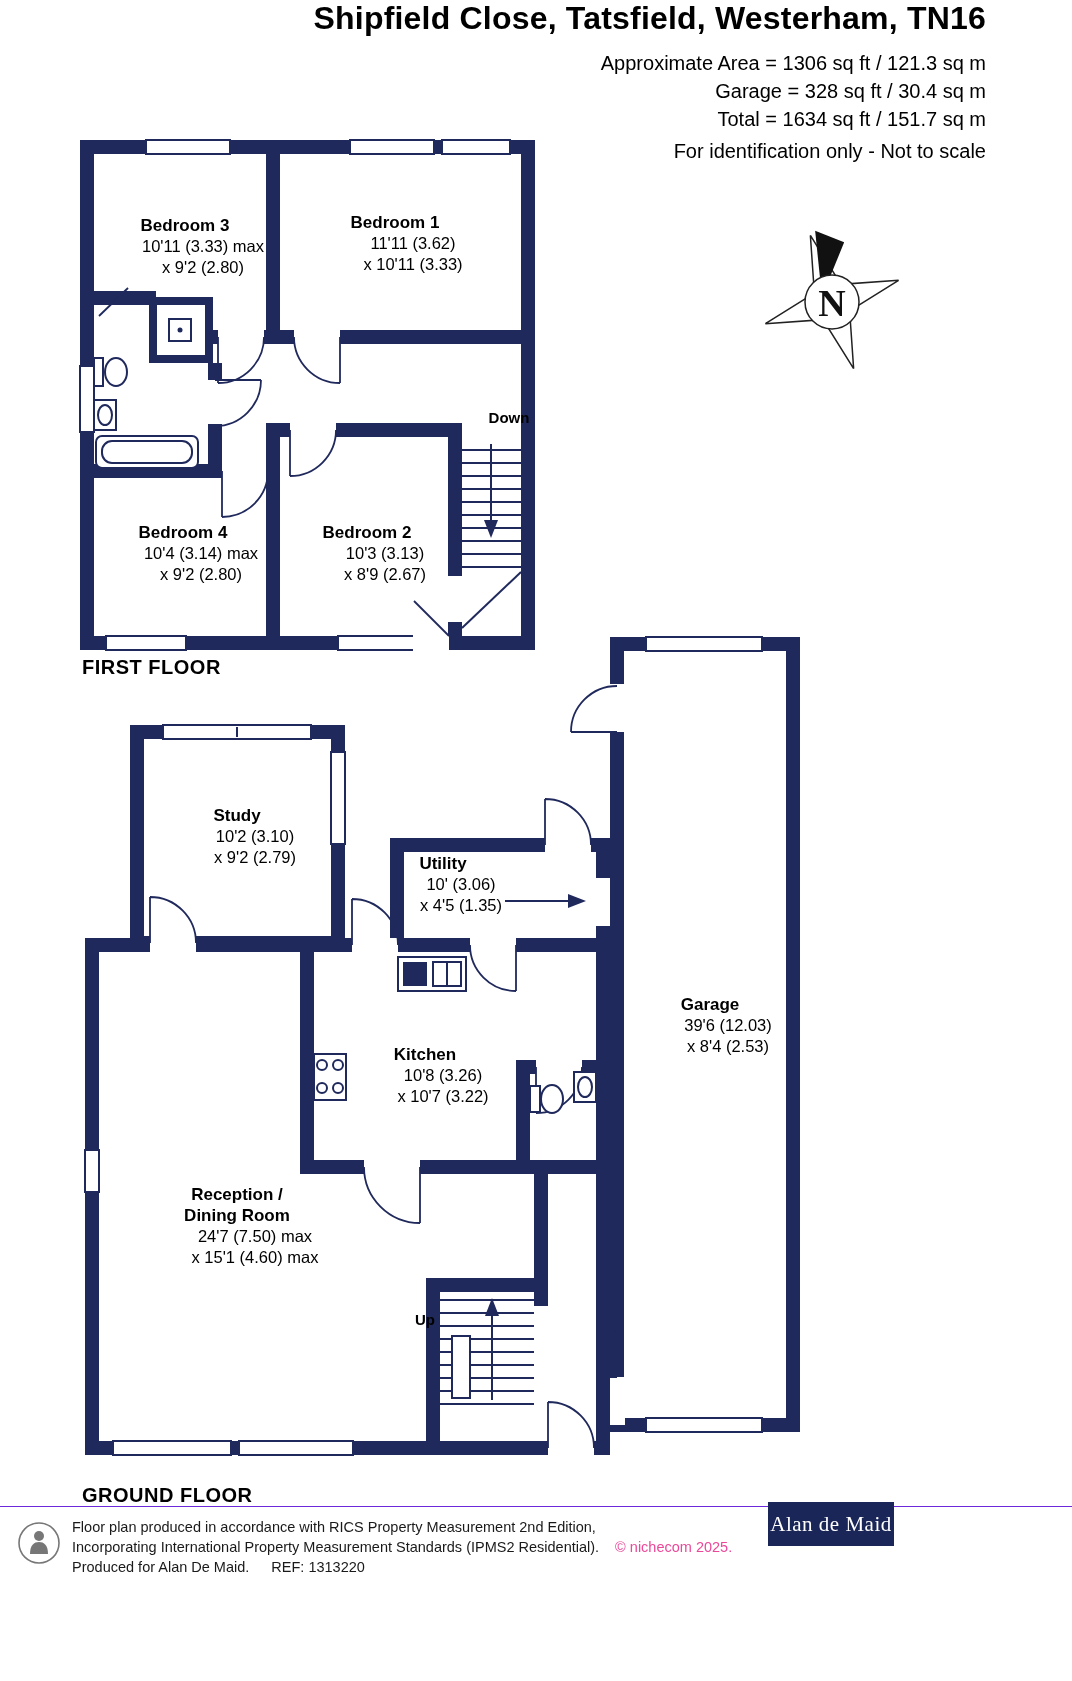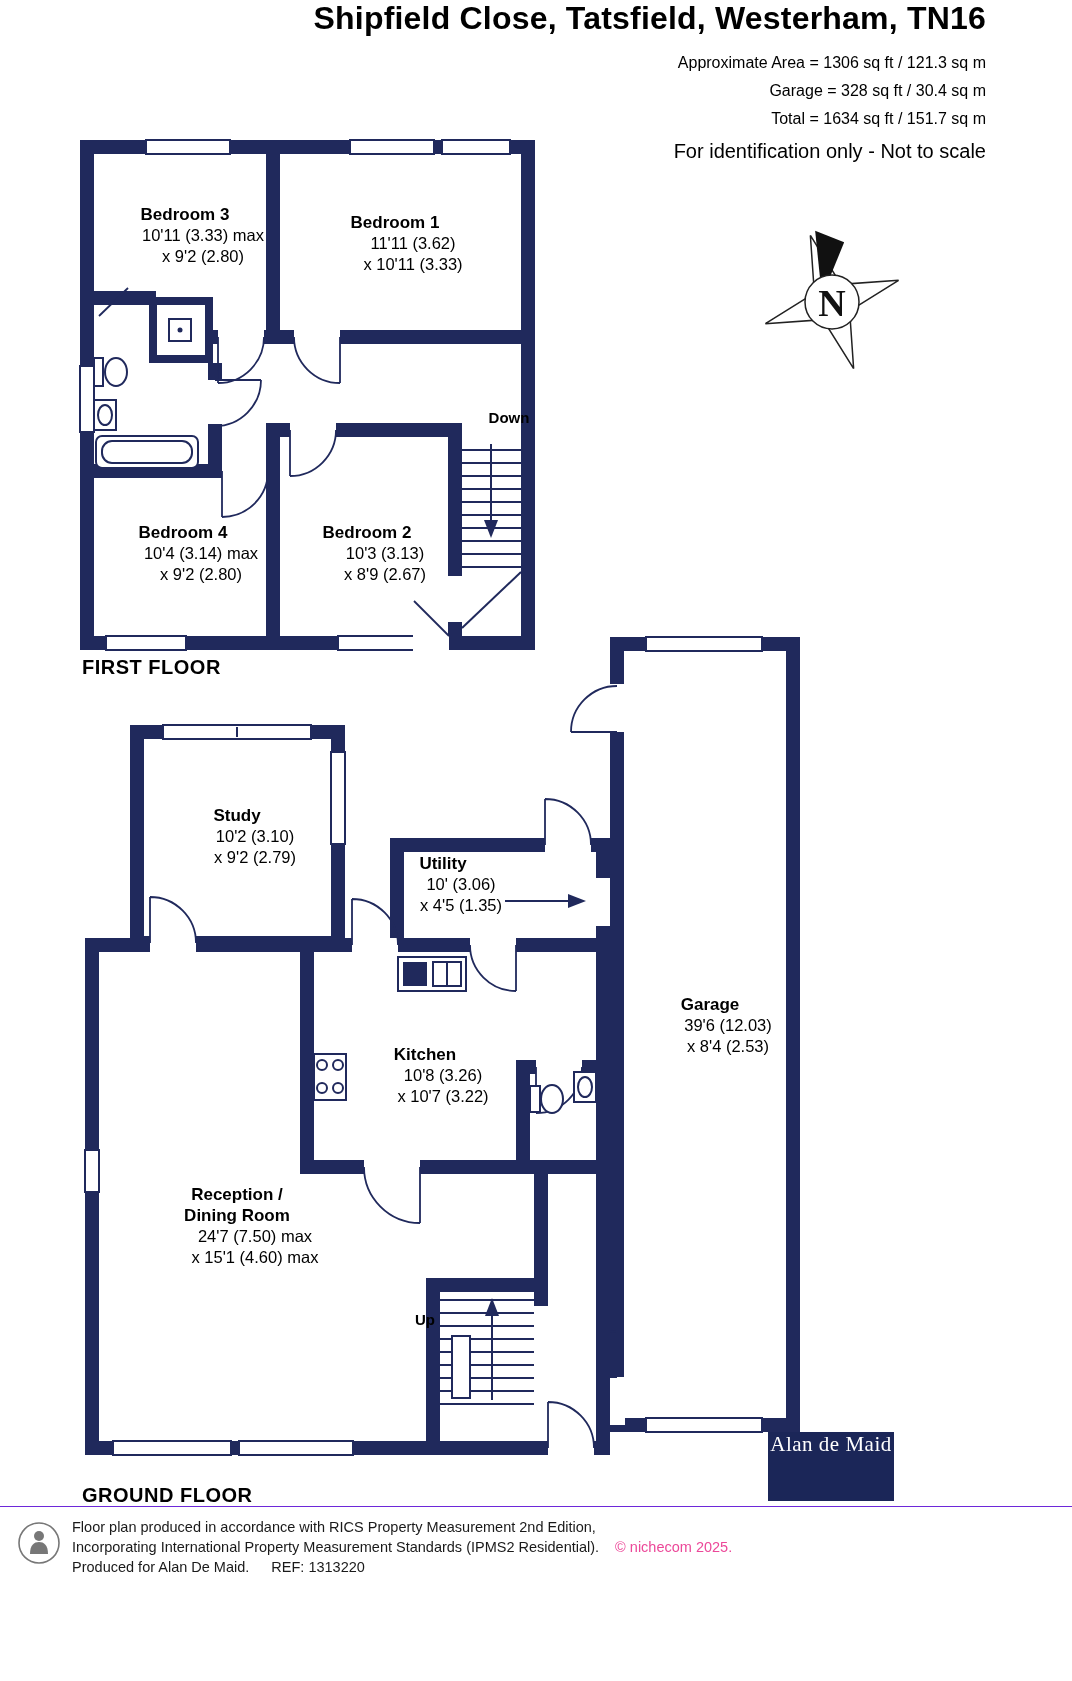--- a/index.html
+++ b/index.html
@@ -25,7 +25,7 @@
   
   .hdr{position:absolute;top:0;right:86px;text-align:right;}
   .hdr-title{margin:0 0 12px 13px;font-size:32px;font-weight:bold;letter-spacing:.2px;white-space:nowrap;}
-  .hdr-line{font-size:16px;line-height:28px;}
+  .hdr-line{font-size:20px;line-height:28px;}
   .hdr-note{font-size:20px;margin-top:7px;}
 
   

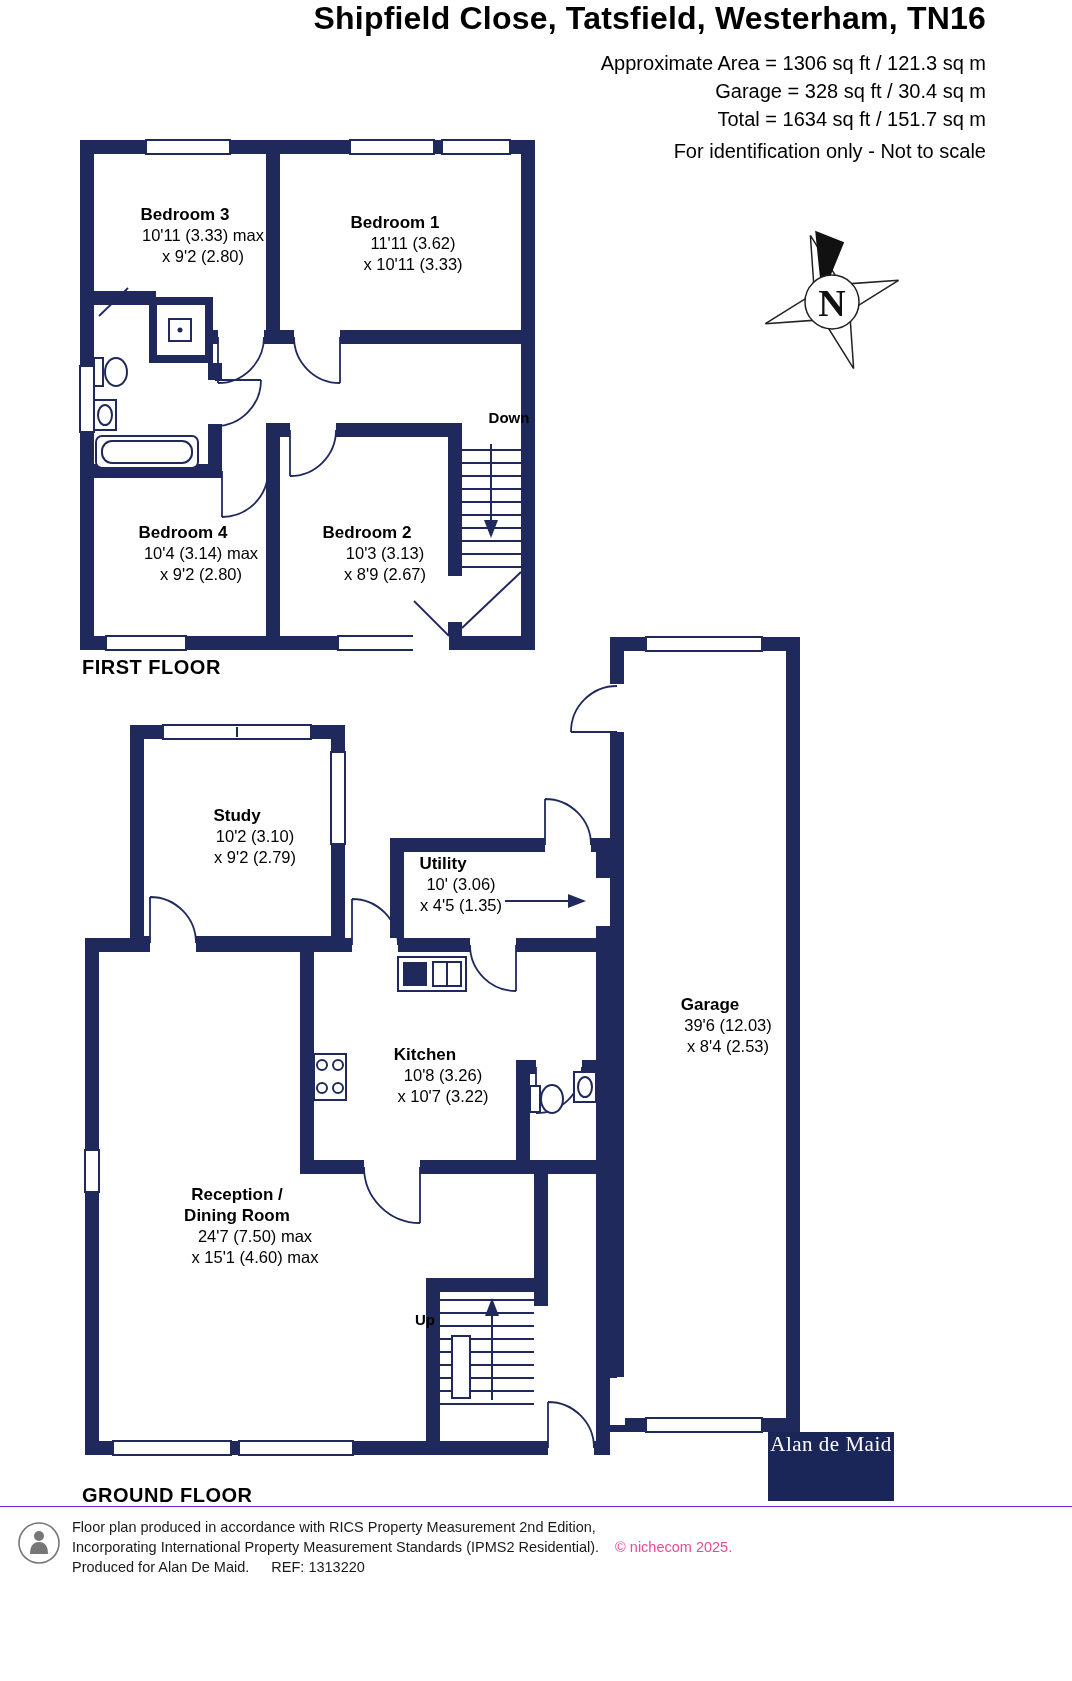--- a/index.html
+++ b/index.html
@@ -236,7 +236,7 @@
     <div class="hdr-note">For identification only - Not to scale</div>
   </div>
 
-  <div class="room-label" style="left:95px;top:204px;width:180px">
+  <div class="room-label" style="left:95px;top:215px;width:180px">
     <div class="room-name">Bedroom 3</div>
     <div class="room-dim">10'11 (3.33) max</div>
     <div class="room-dim">x 9'2 (2.80)</div>

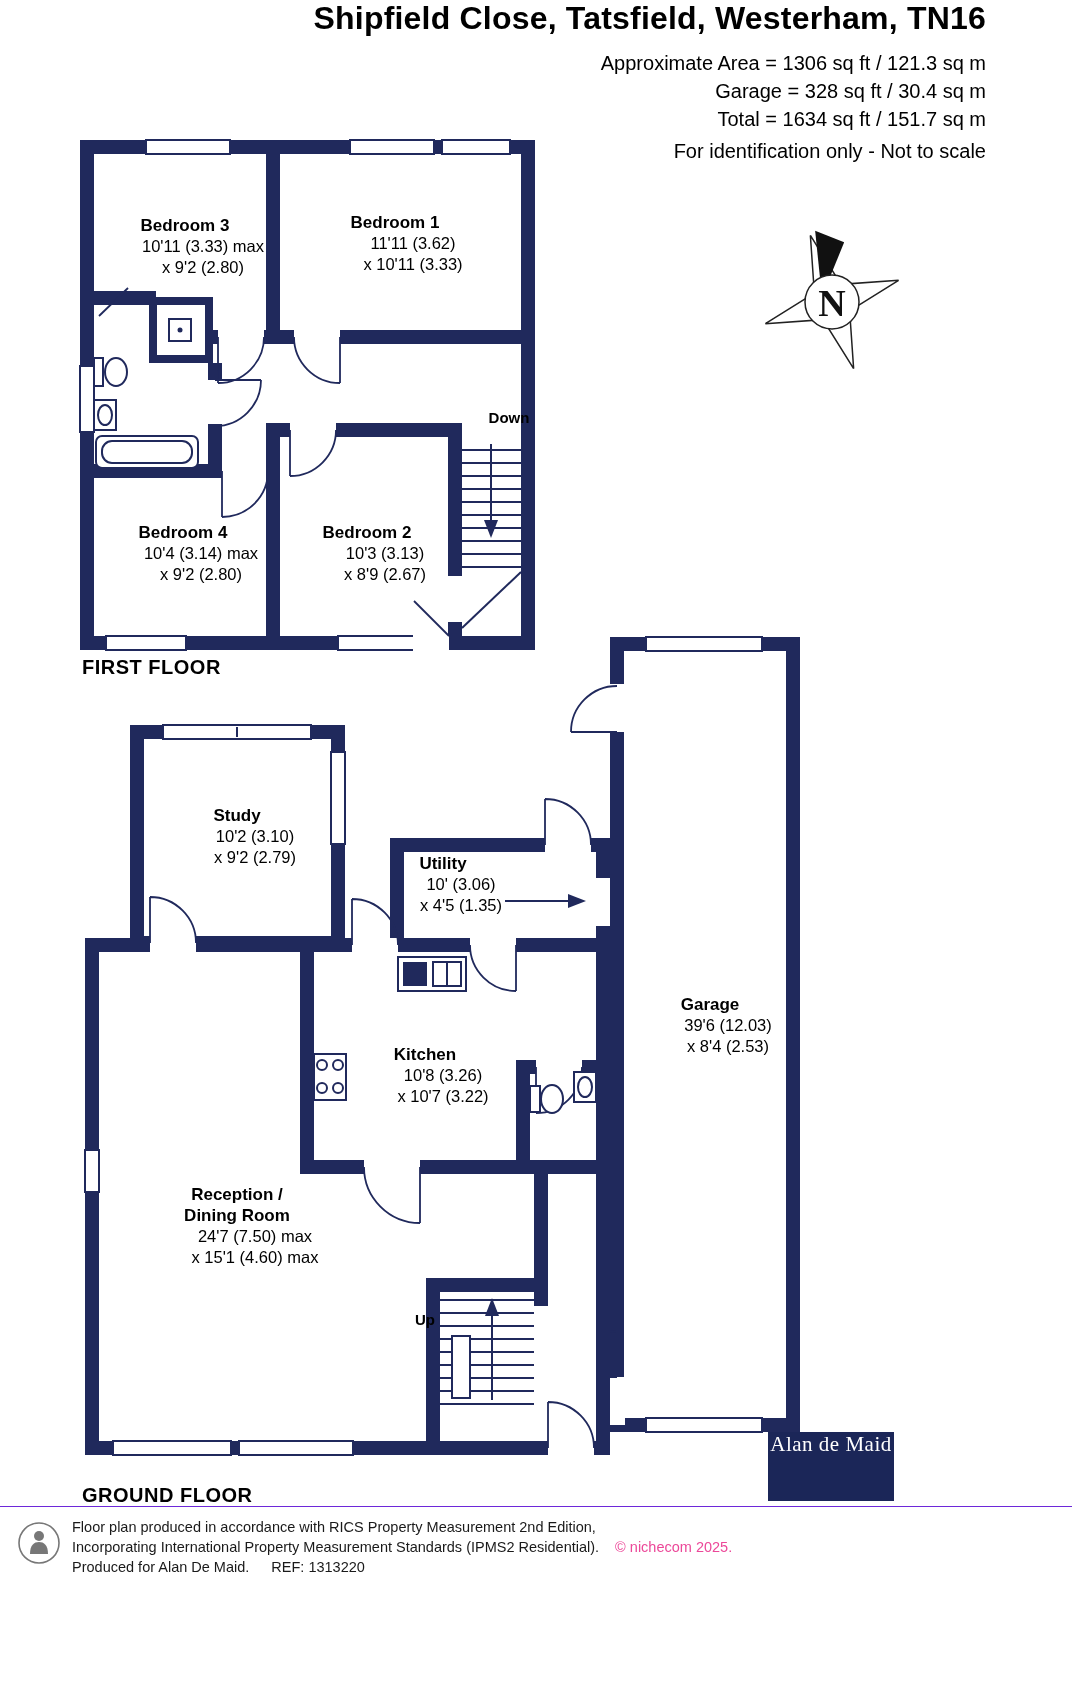--- a/index.html
+++ b/index.html
@@ -41,8 +41,8 @@
   .footer-text{position:absolute;left:72px;top:10px;font-size:14.5px;line-height:20px;color:#1a1a1a;}
   .copyright{color:#ec4899;margin-left:16px;}
   .ref{margin-left:22px;}
-  .logo{position:absolute;left:768px;top:1432px;width:126px;height:69px;
-        background:var(--logo_bg,#1b2658);display:flex;align-items:flex-start;justify-content:center;}
+  .logo{position:absolute;left:768px;top:1502px;width:126px;height:44px;
+        background:var(--logo_bg,#1b2658);display:flex;align-items:center;justify-content:center;}
   .logo span{color:#fff;font-family:"Liberation Serif",serif;font-size:21px;letter-spacing:.5px;}
 </style>
 </head>

